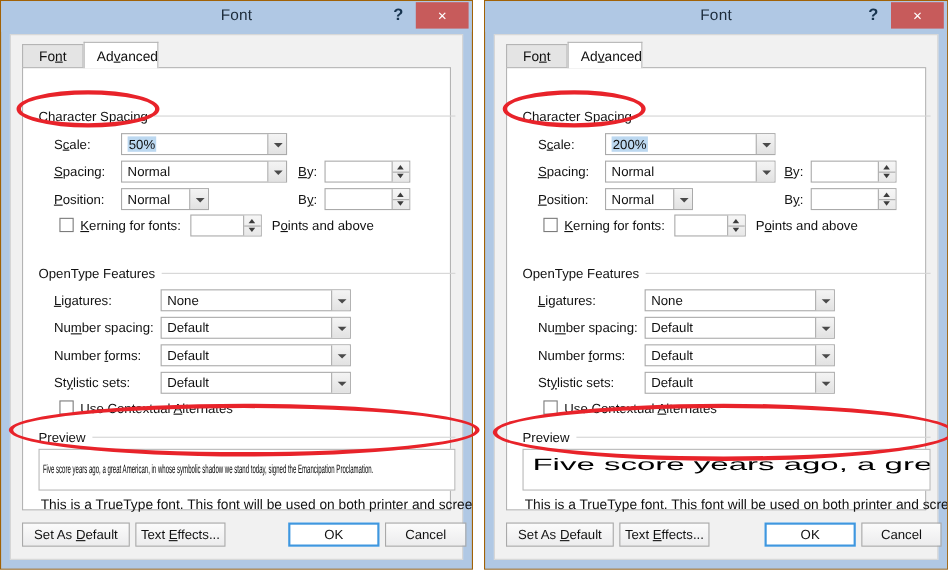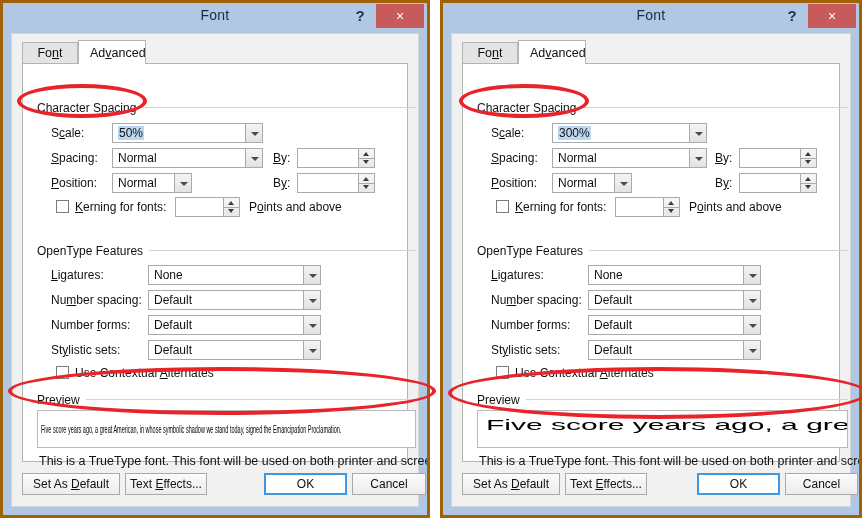--- a/index.html
+++ b/index.html
@@ -22,7 +22,7 @@
     width: 430px;
     height: 518px;
     background: #b0c8e4;
-    border: 3px solid #a16207;
+    border: 1px solid #a16207;
     box-sizing: border-box;
     overflow: hidden;
   }

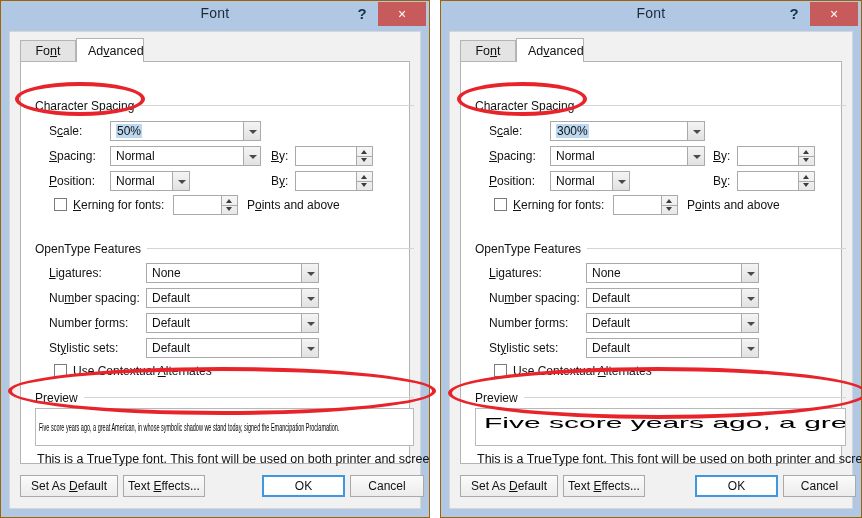--- a/index.html
+++ b/index.html
@@ -410,7 +410,7 @@
 
         <div class="lbl" style="left:28px; top:62px;"><span>S</span><u>c</u><span>ale:</span></div>
         <div class="combo" style="left:89px; top:59px; width:155px;">
-          <div class="val sel">300%</div>
+          <div class="val sel">200%</div>
           <div class="arrow"></div>
         </div>
 

